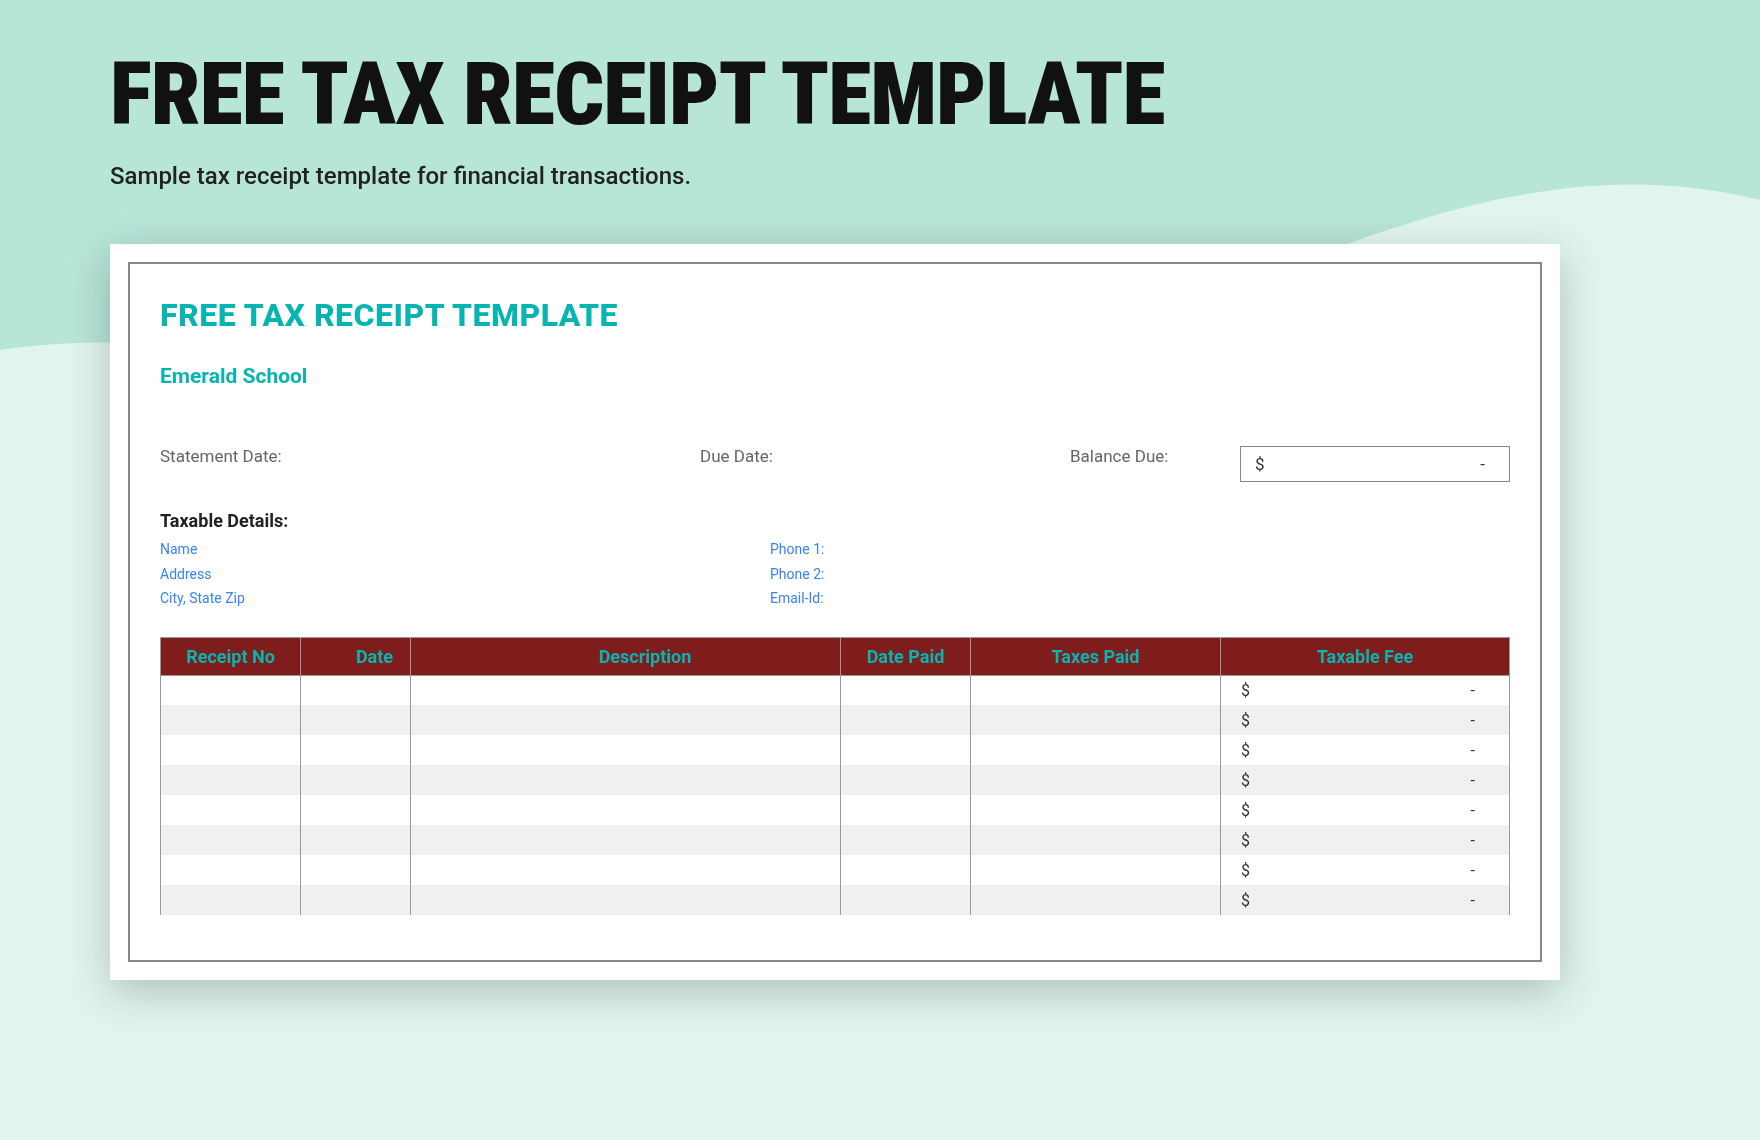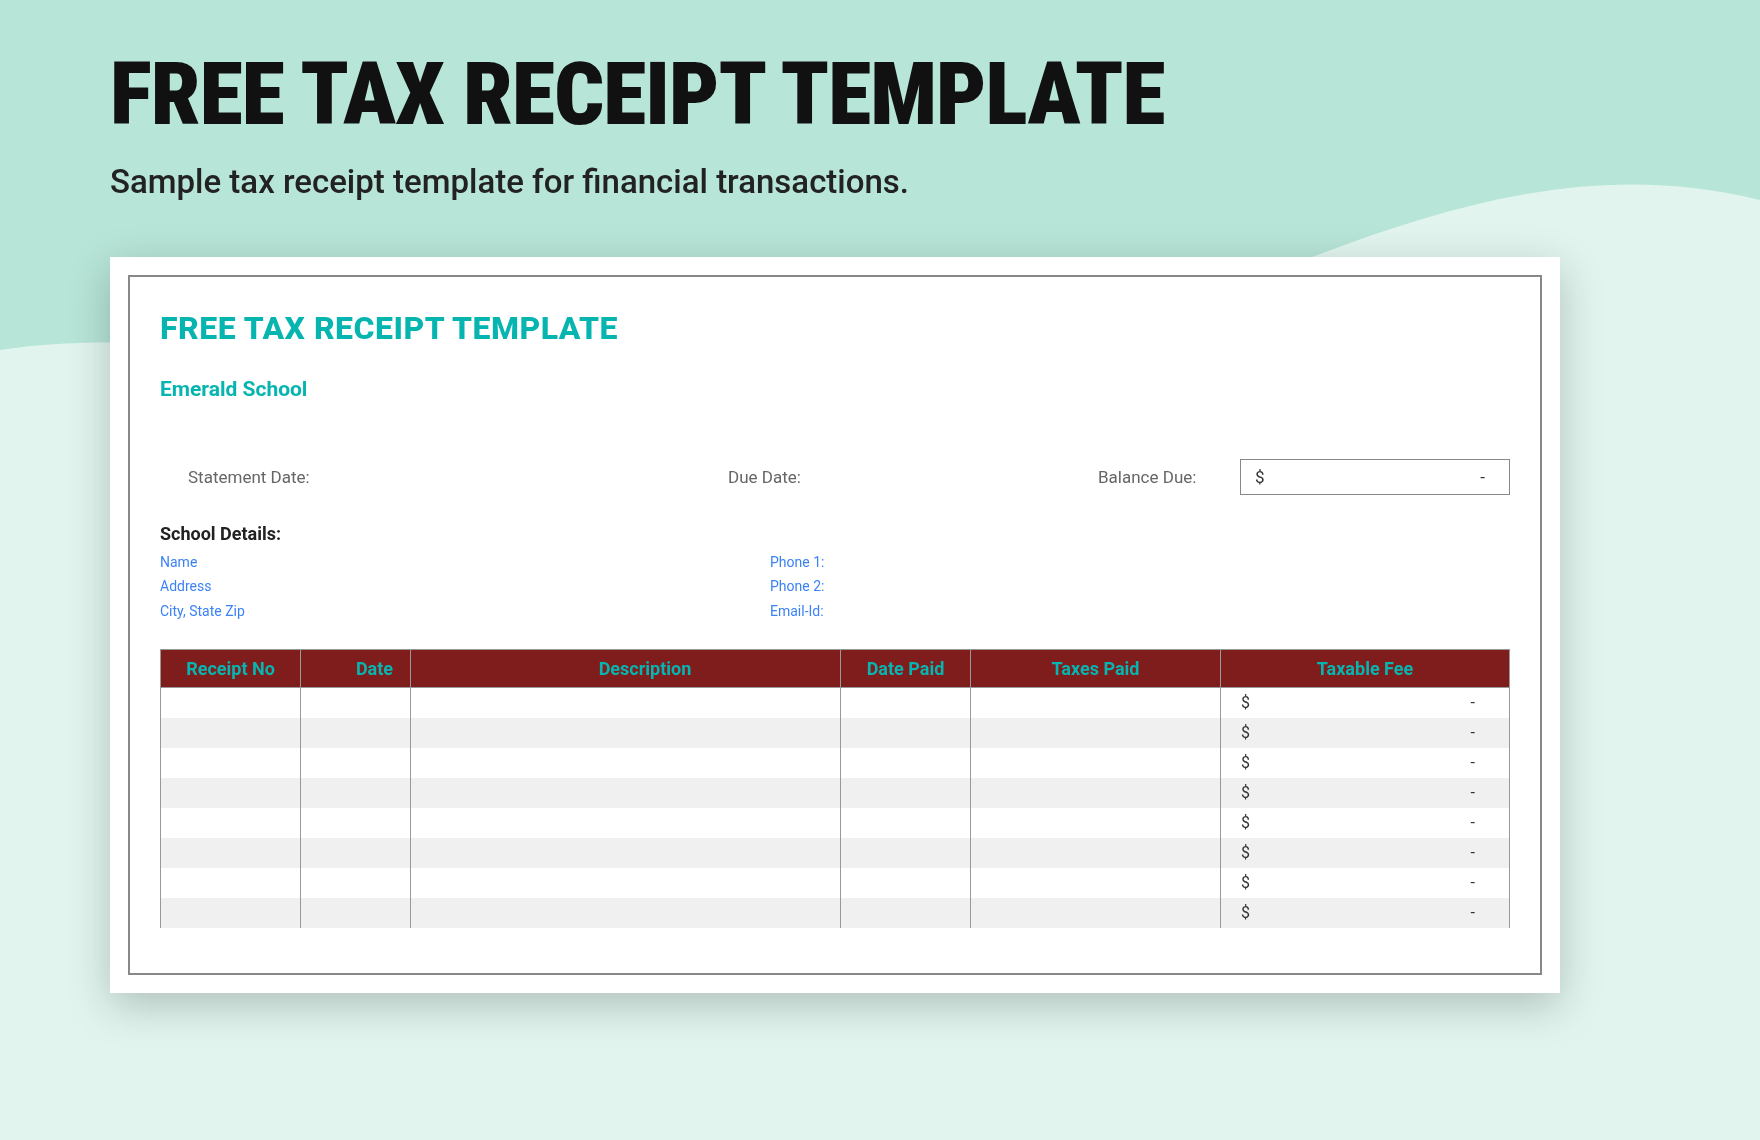--- a/index.html
+++ b/index.html
@@ -39,7 +39,7 @@
       font-stretch: condensed;
     }
     .page-subtitle {
-      font-size: 33px;
+      font-size: 24px;
       color: #222;
       font-weight: 500;
       line-height: 1.35;

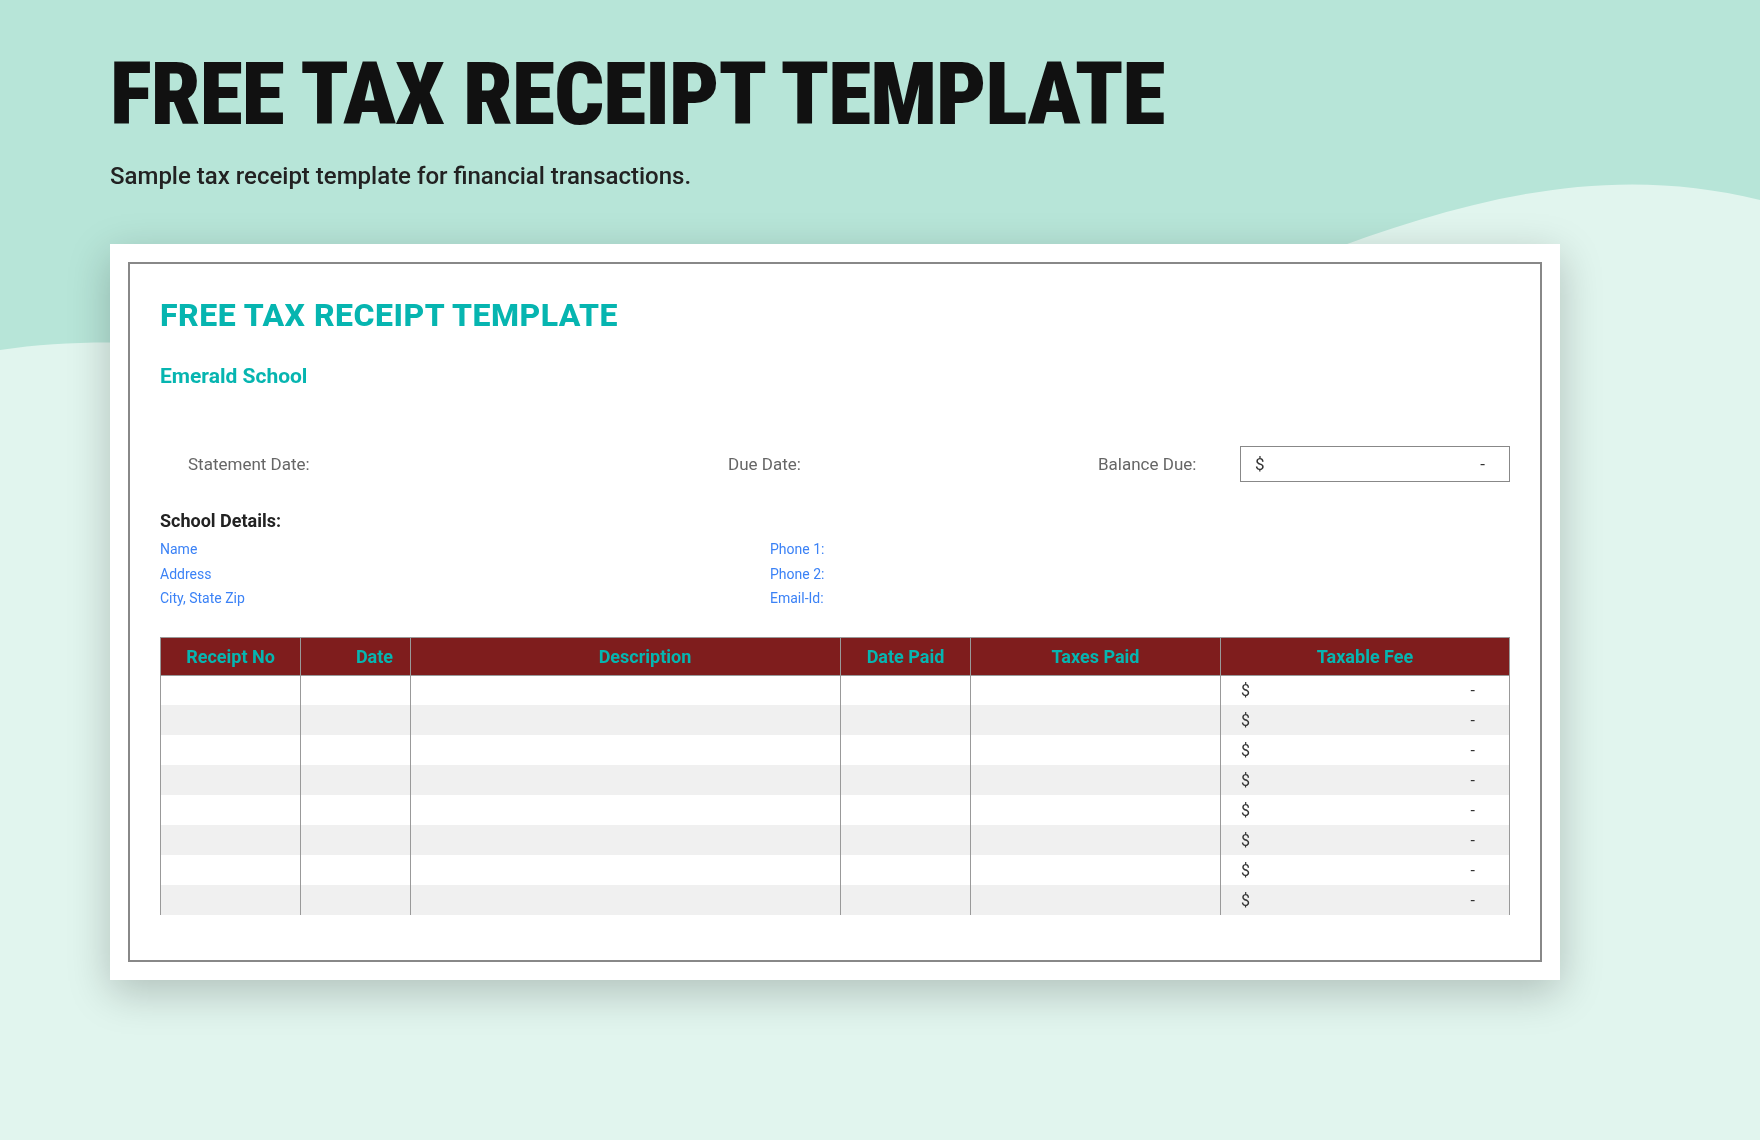--- a/index.html
+++ b/index.html
@@ -76,11 +76,10 @@
     }
     .meta-row {
       display: flex;
-      align-items: center;
+      align-items: flex-start;
       font-size: 17px;
       color: #666;
       margin-bottom: 28px;
-      margin-left: 28px;
     }
     .meta-row .statement-date {
       width: 540px;

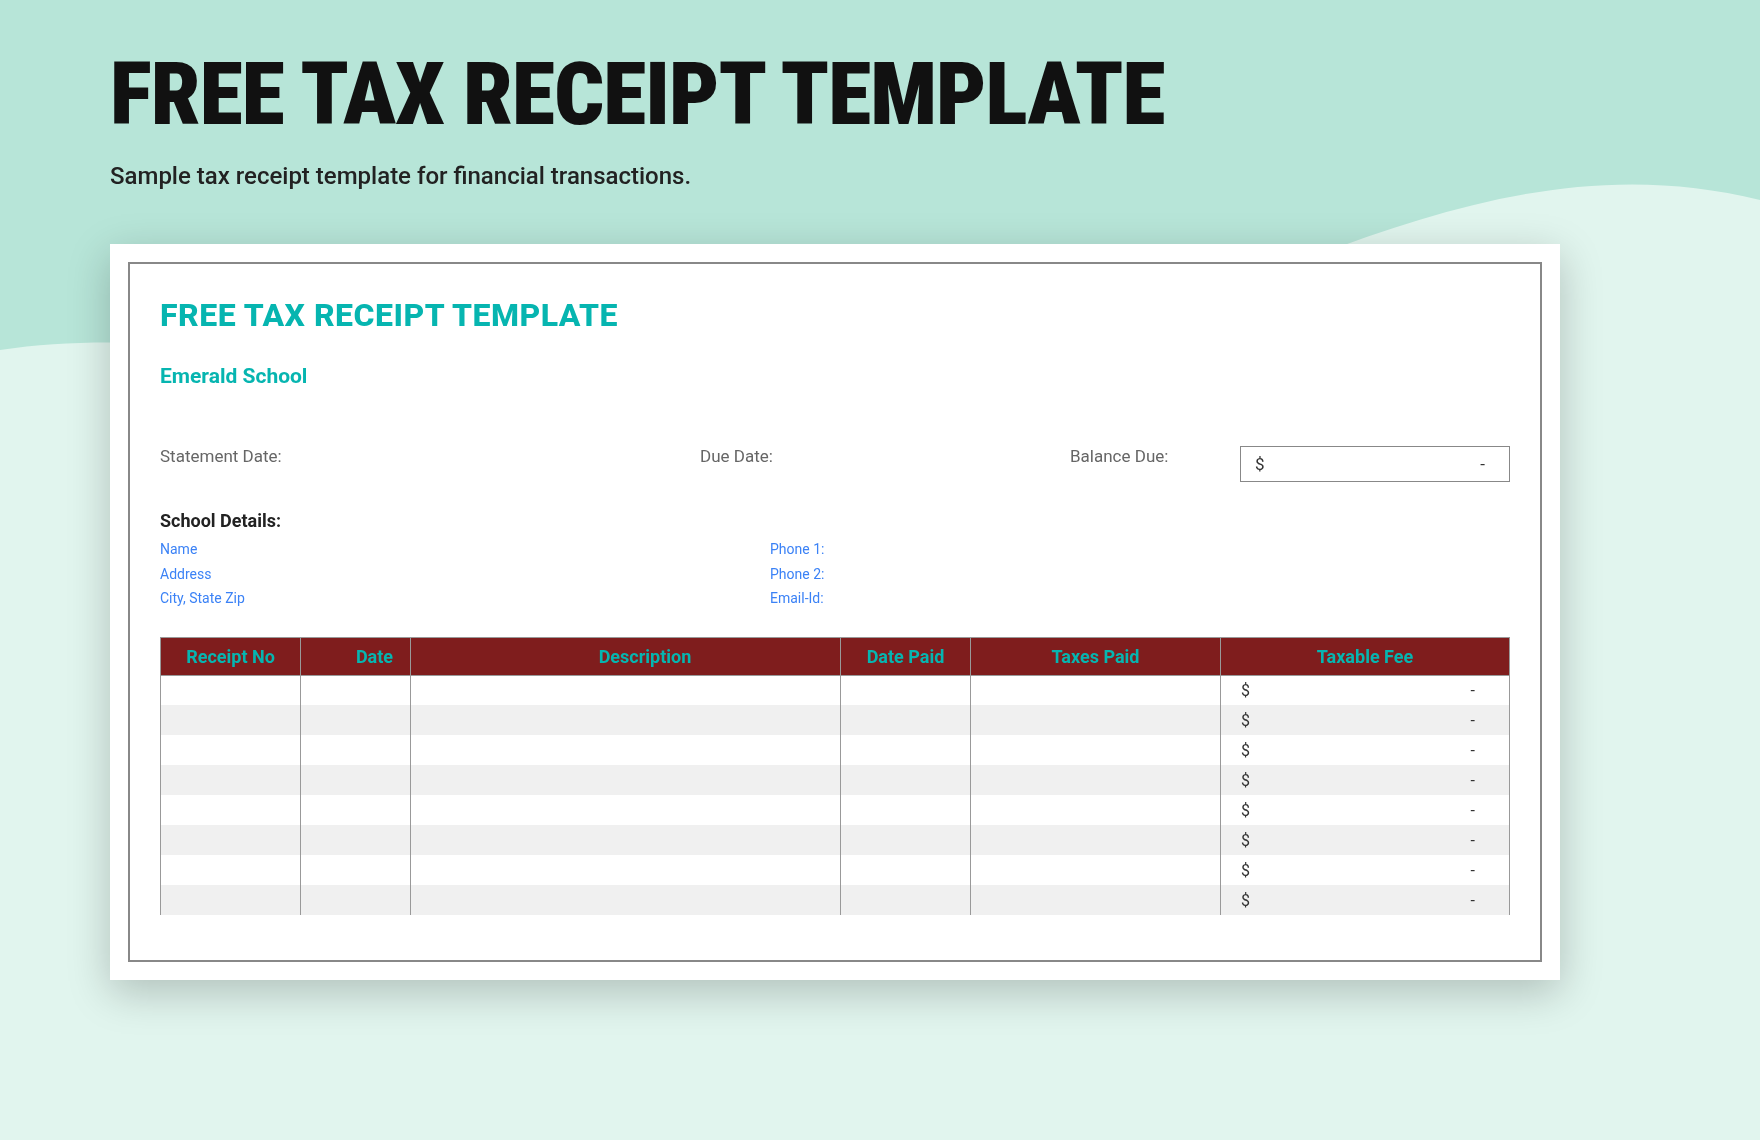--- a/index.html
+++ b/index.html
@@ -188,7 +188,7 @@
         </div>
 
         <div class="details-section">
-          <div class="details-heading">School Details:</div>
+          <div class="details-heading">Taxable Details:</div>
           <div class="details-grid">
             <div class="details-left">
               <div>Name</div>

